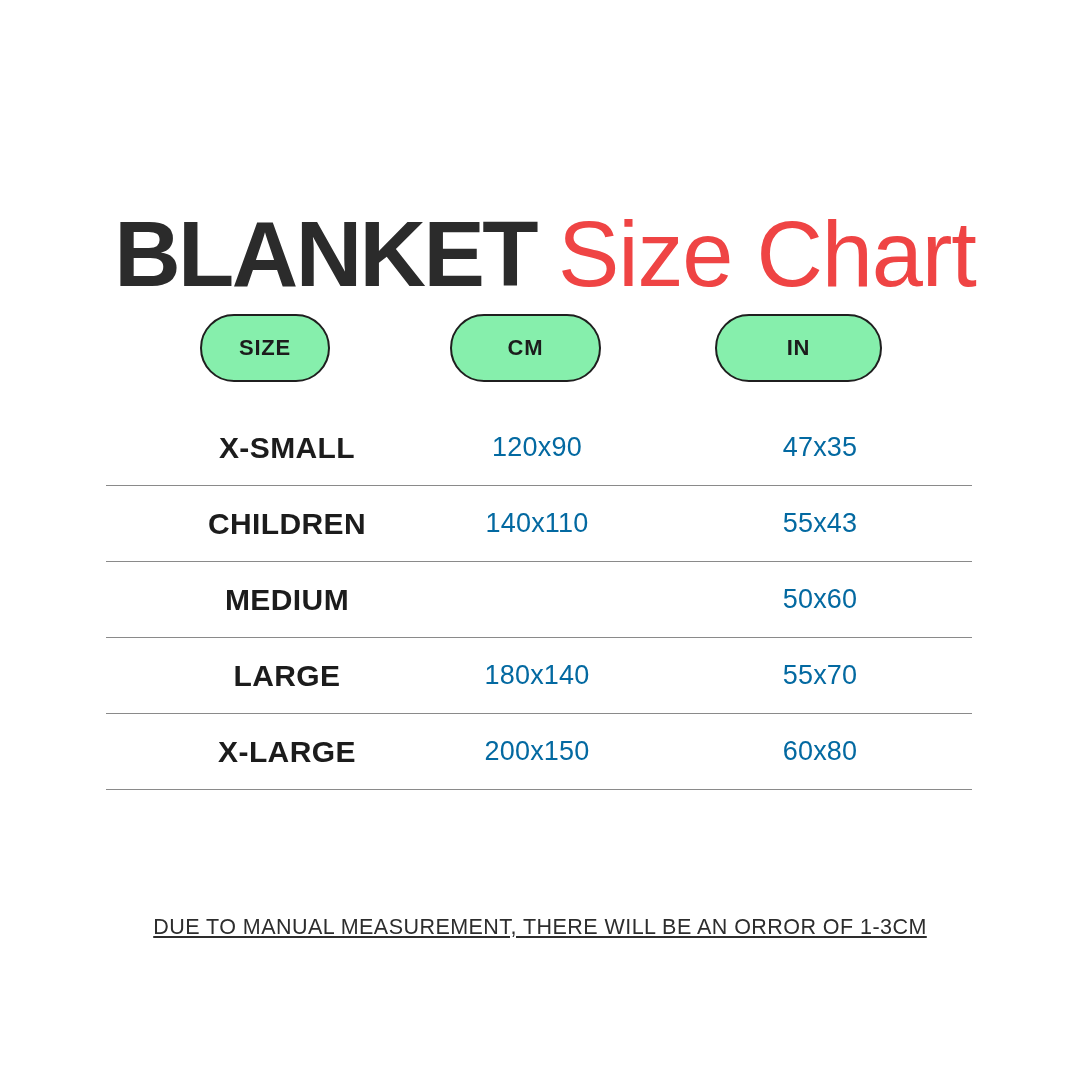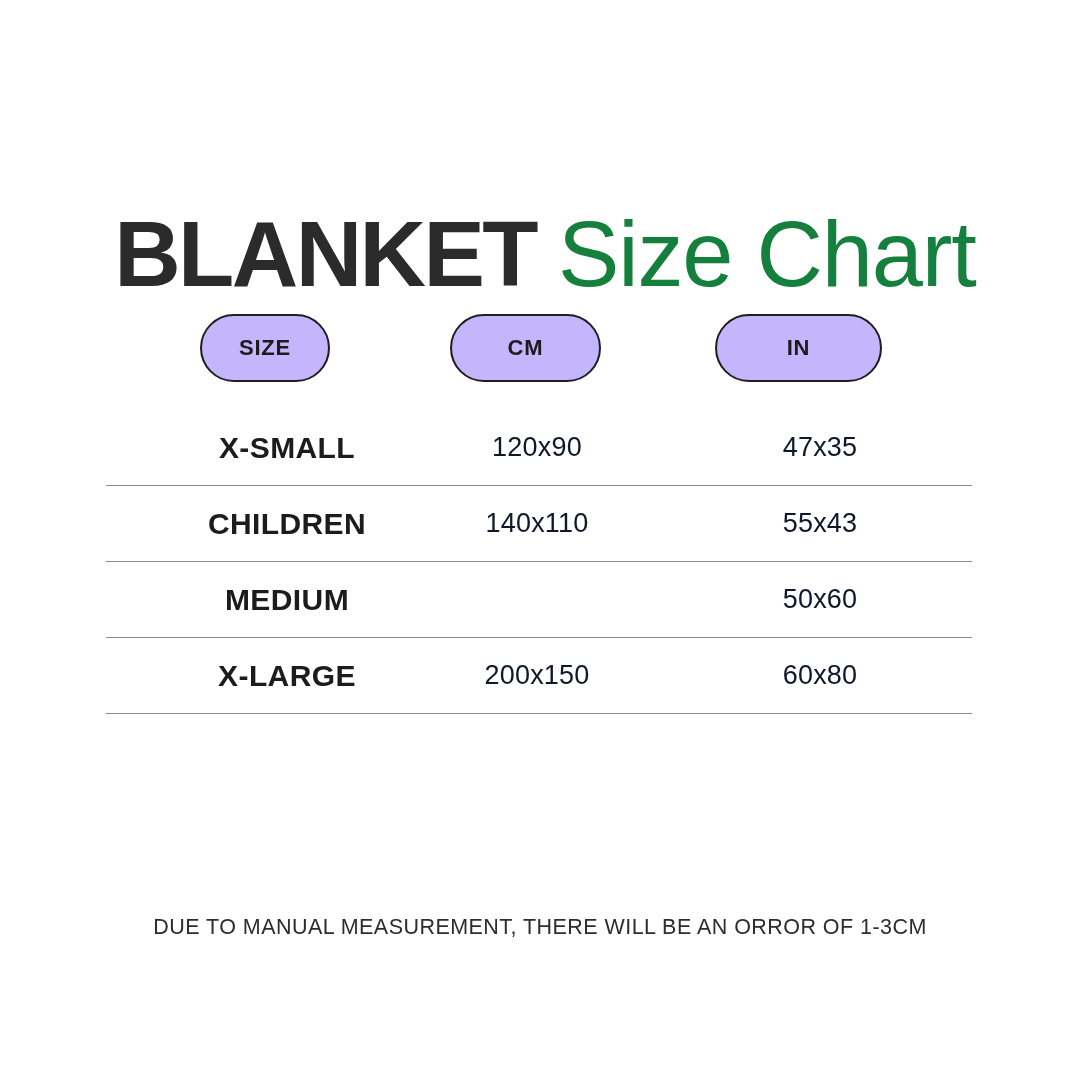--- a/index.html
+++ b/index.html
@@ -47,7 +47,7 @@
     font-size: 92px;
     font-weight: 400;
     letter-spacing: -1.2px;
-    color: #15803d;
+    color: #ef4444;
     line-height: 1;
     margin-left: 20px;
   }

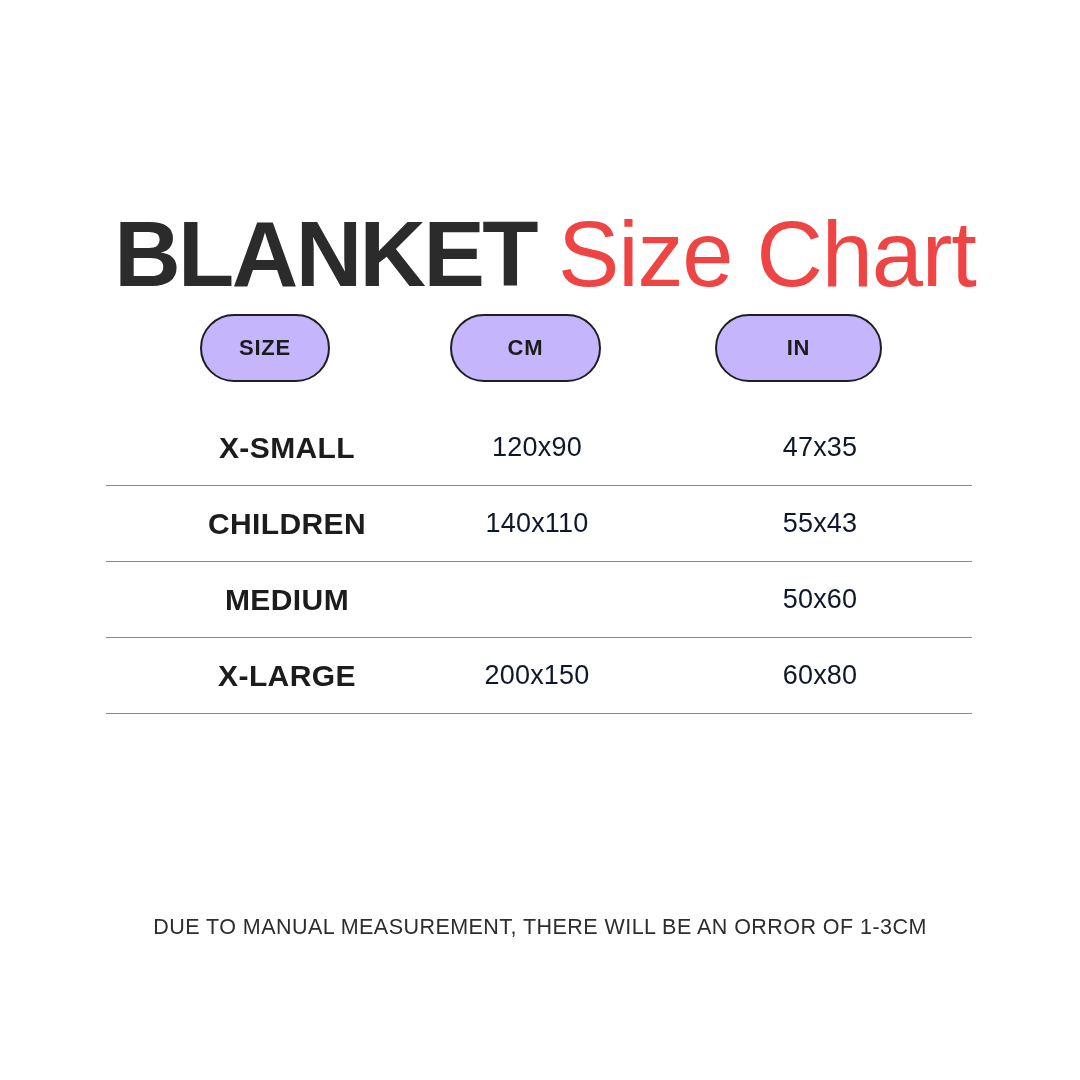--- a/index.html
+++ b/index.html
@@ -67,7 +67,7 @@
     box-sizing: border-box;
     border: 2px solid #1f1f1f;
     border-radius: 34px;
-    background: #c4b5fd;
+    background: #86efac;
     display: flex;
     align-items: center;
     justify-content: center;

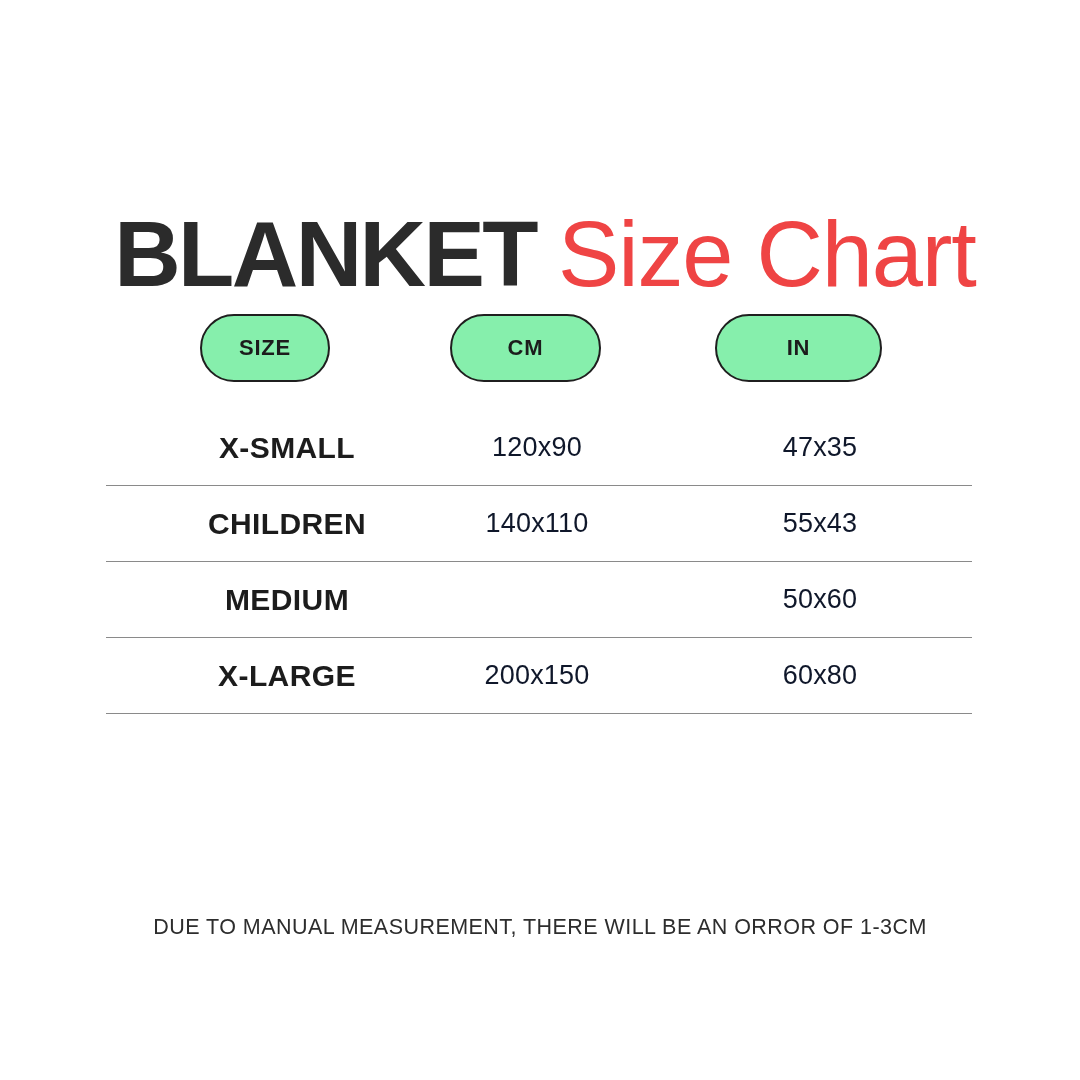--- a/index.html
+++ b/index.html
@@ -117,7 +117,7 @@
     font-size: 27px;
     font-weight: 400;
     letter-spacing: 0.2px;
-    color: #0f172a;
+    color: #0369a1;
   }
 
   

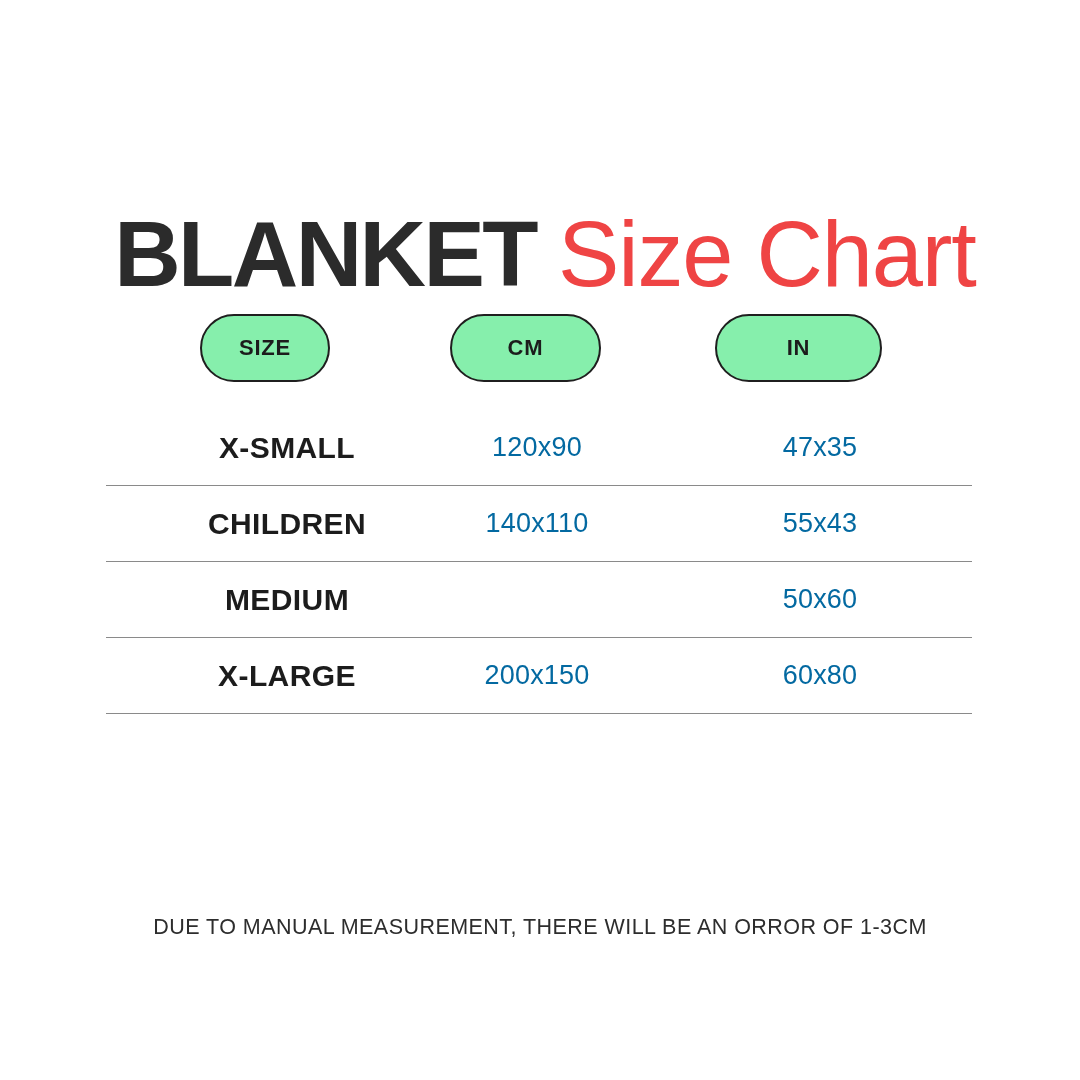--- a/index.html
+++ b/index.html
@@ -186,6 +186,17 @@
         </div>
     </div>
 
+    <div class="row">
+      <div class="cell c0">
+          <span class="txt">LARGE</span>
+        </div>
+      <div class="cell c1">
+          <span class="txt">180x140</span>
+        </div>
+      <div class="cell c2">
+          <span class="txt">55x70</span>
+        </div>
+    </div>
 
     <div class="row">
       <div class="cell c0">

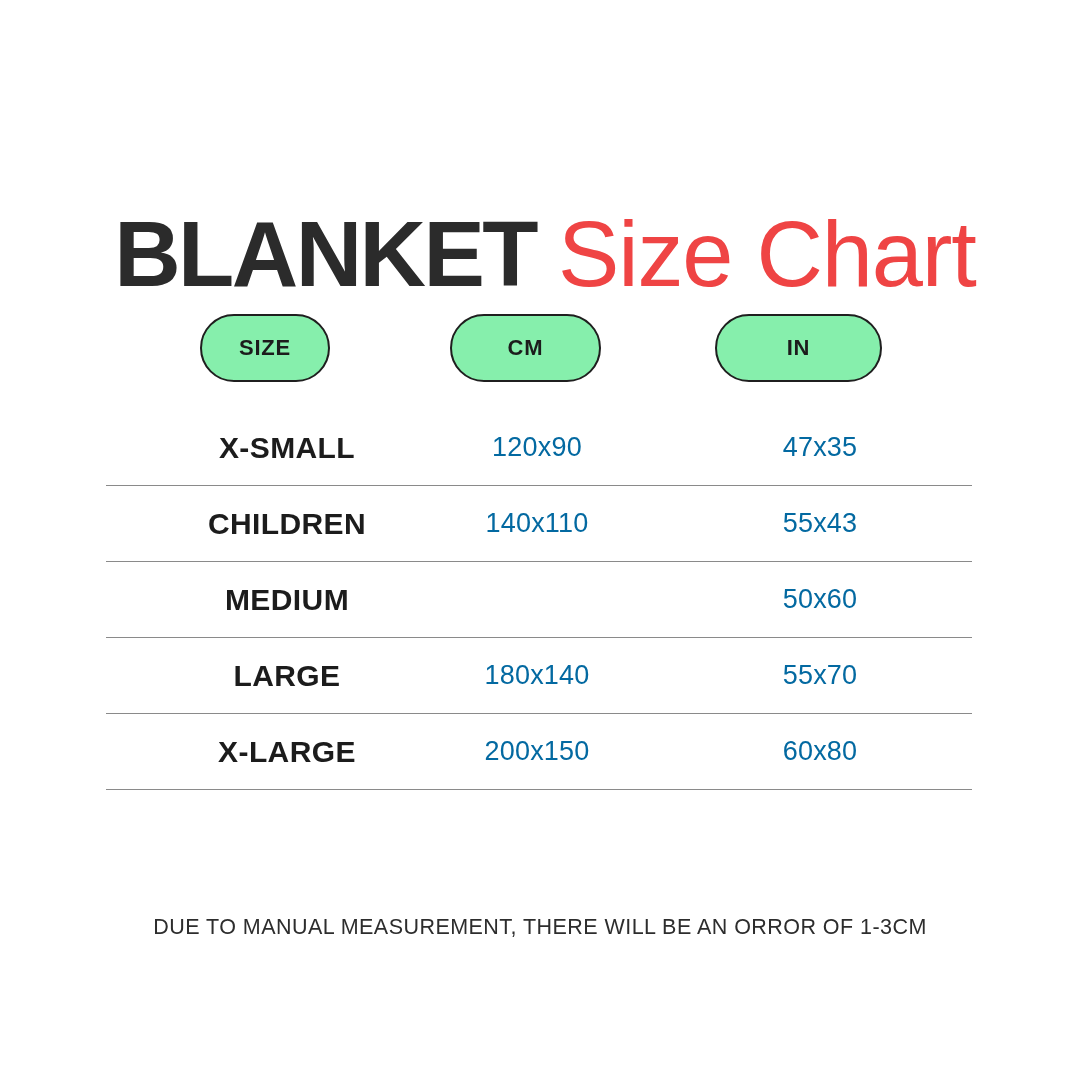--- a/index.html
+++ b/index.html
@@ -132,6 +132,7 @@
     letter-spacing: 0.45px;
     color: #2d2d2d;
     white-space: nowrap;
+    text-decoration: underline;
   }
 </style>
 </head>

